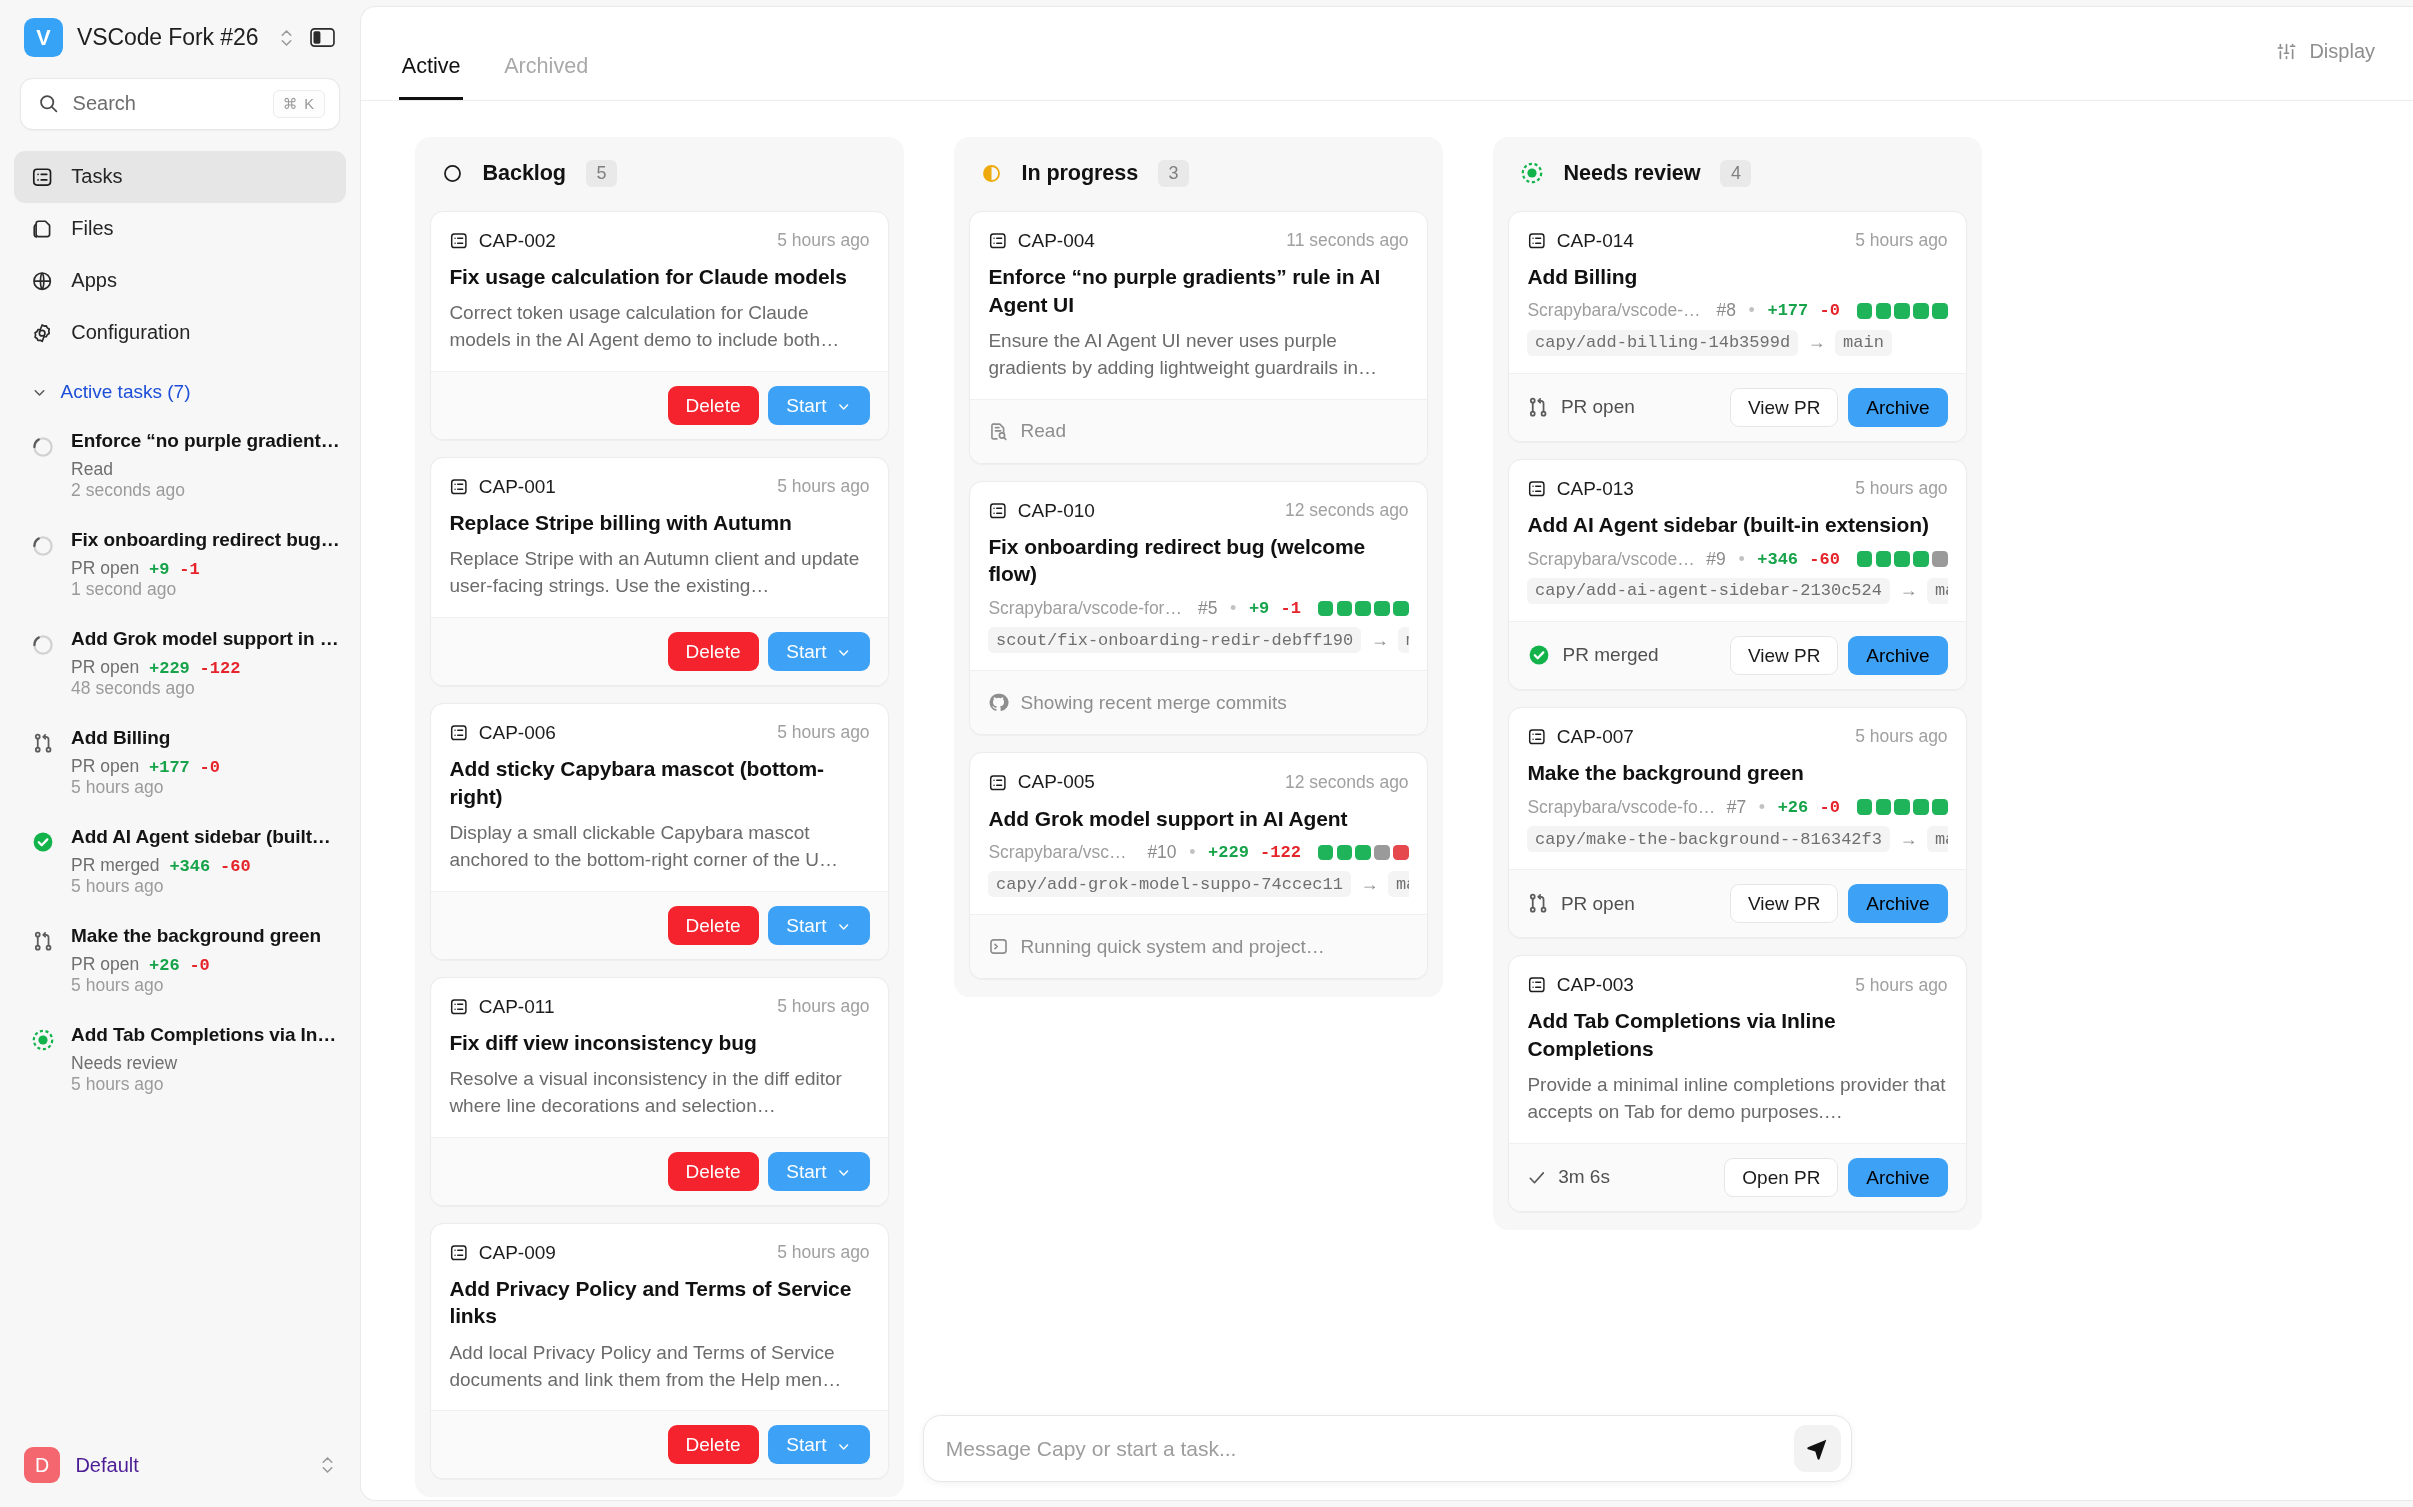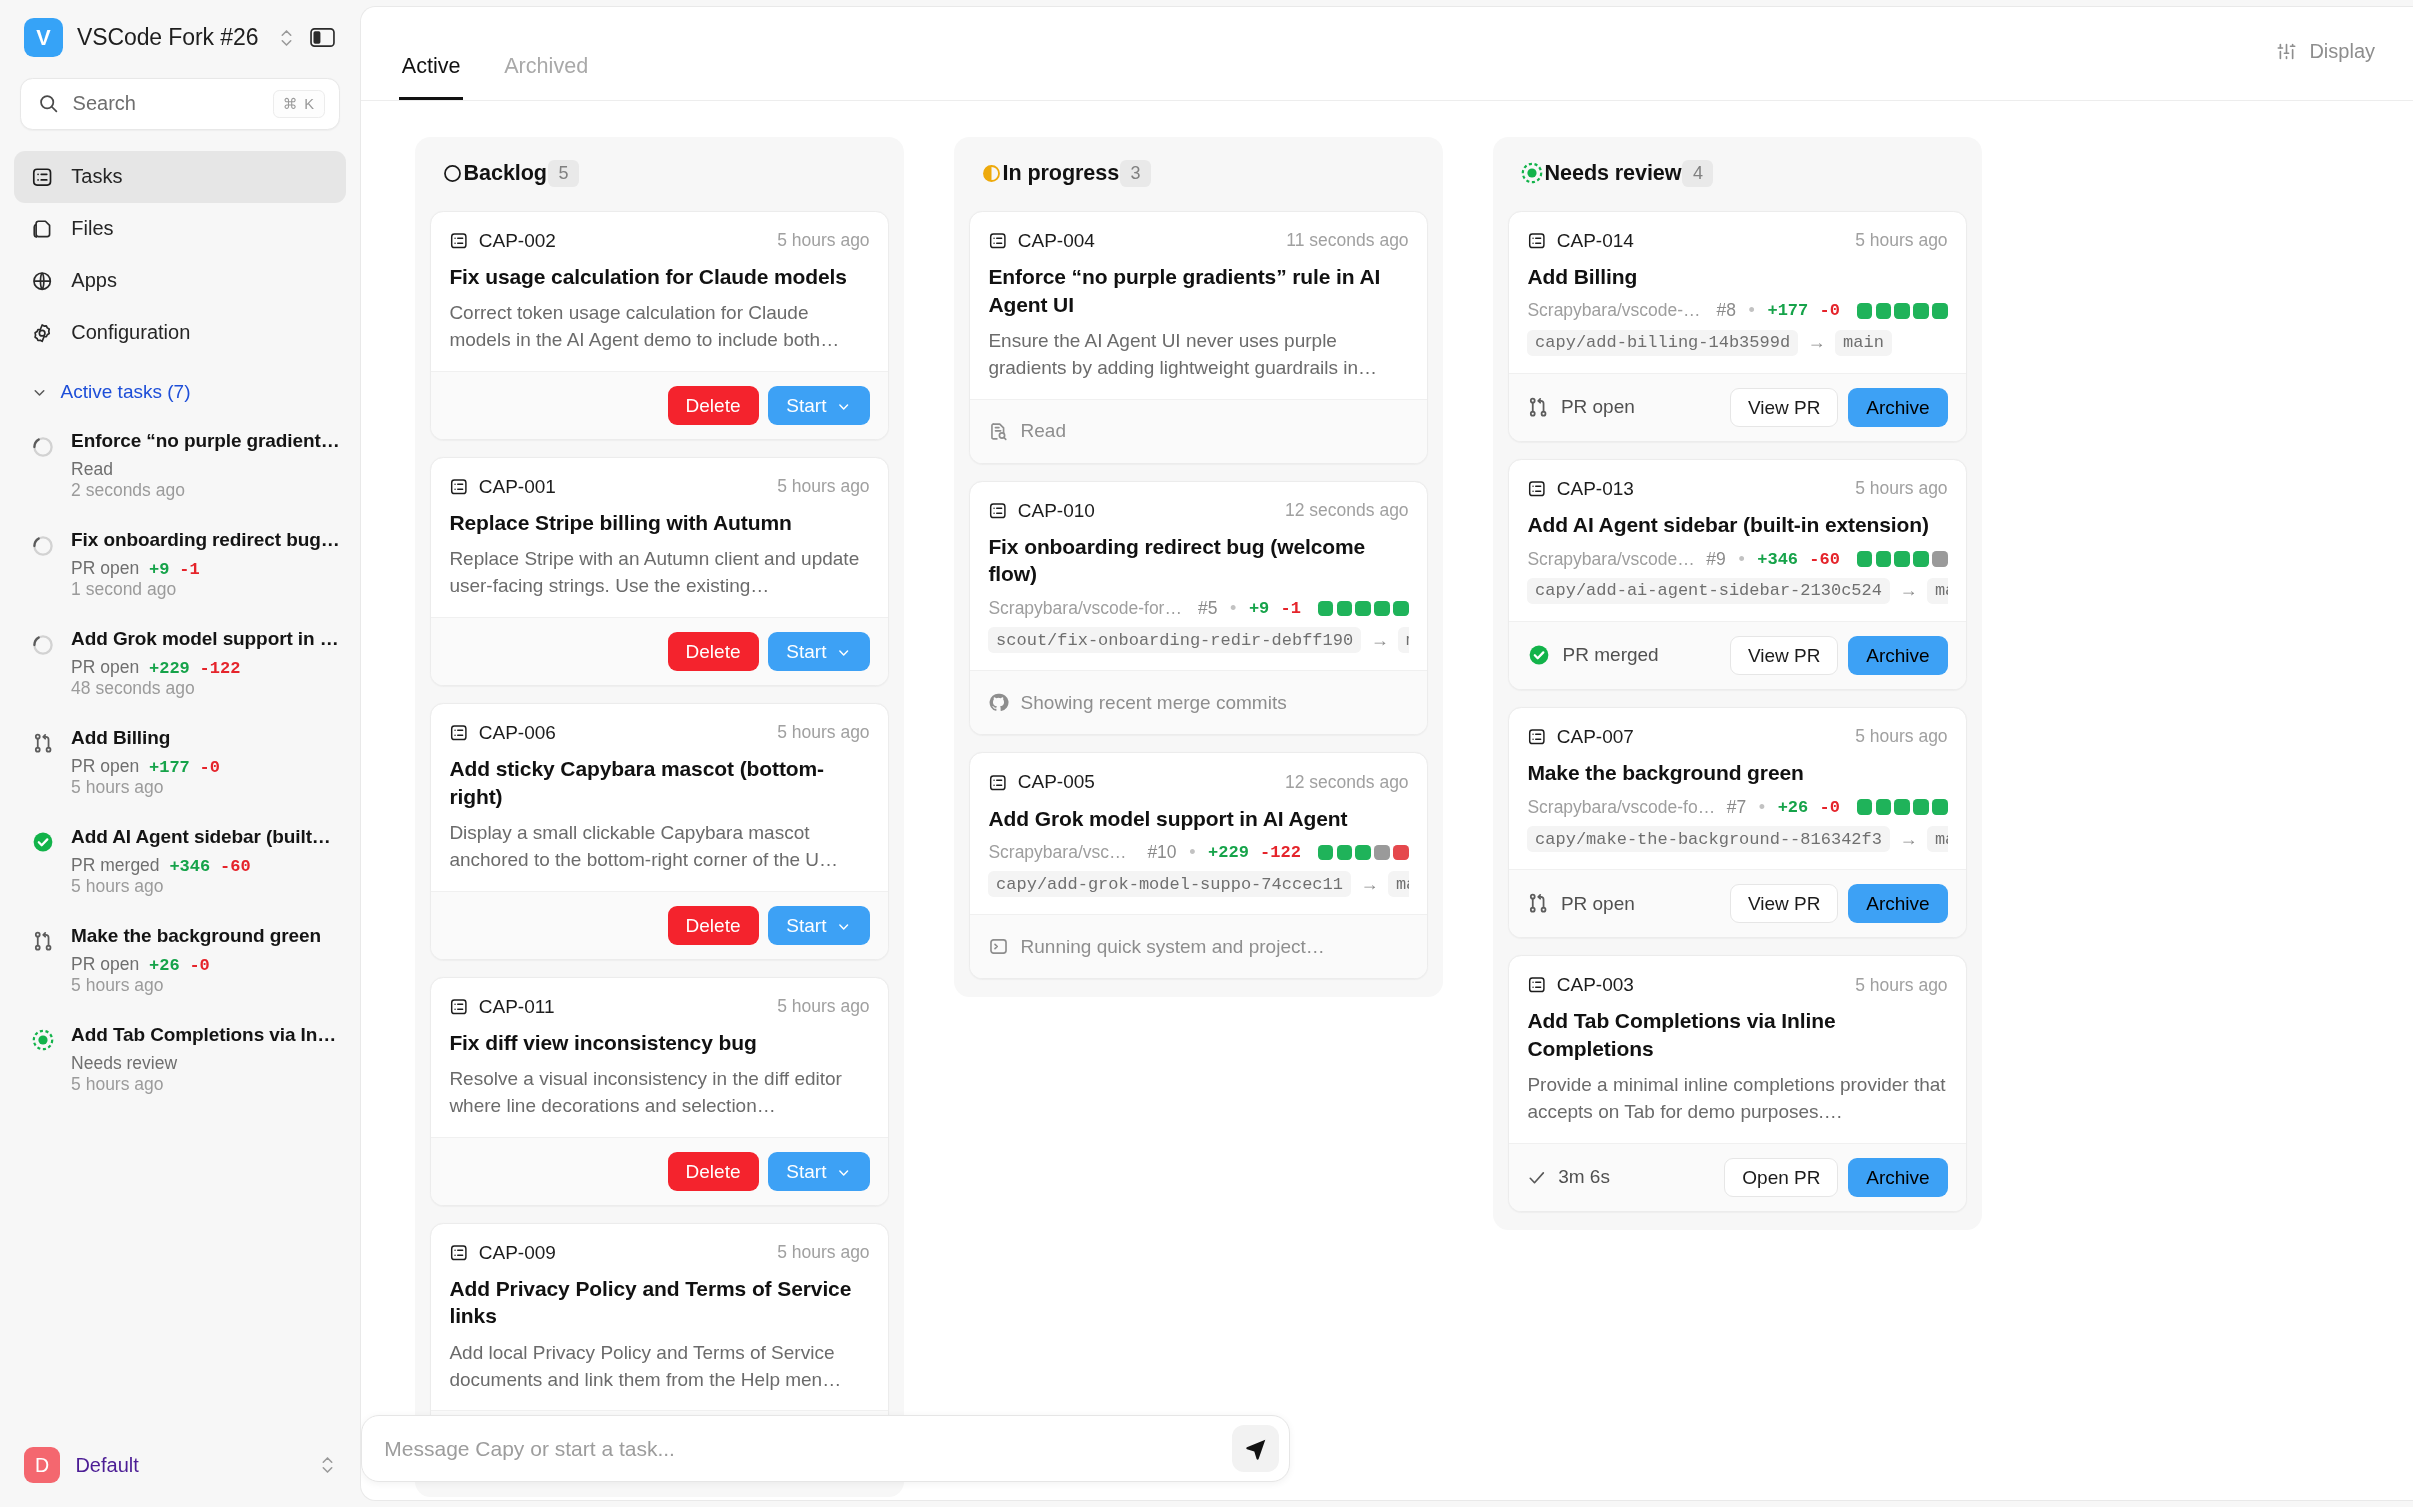--- a/index.html
+++ b/index.html
@@ -149,7 +149,7 @@
     display: flex; flex-direction: column; gap: 17px;
   }
   .col-head {
-    display: flex; align-items: center; gap: 1px;
+    display: flex; align-items: center; gap: 20px;
     padding: 5.6px 9.8px 7px 11.2px;
   }
   .col-title { font-size: 21.6px; font-weight: 600; color: #121212; letter-spacing: -0.1px; }

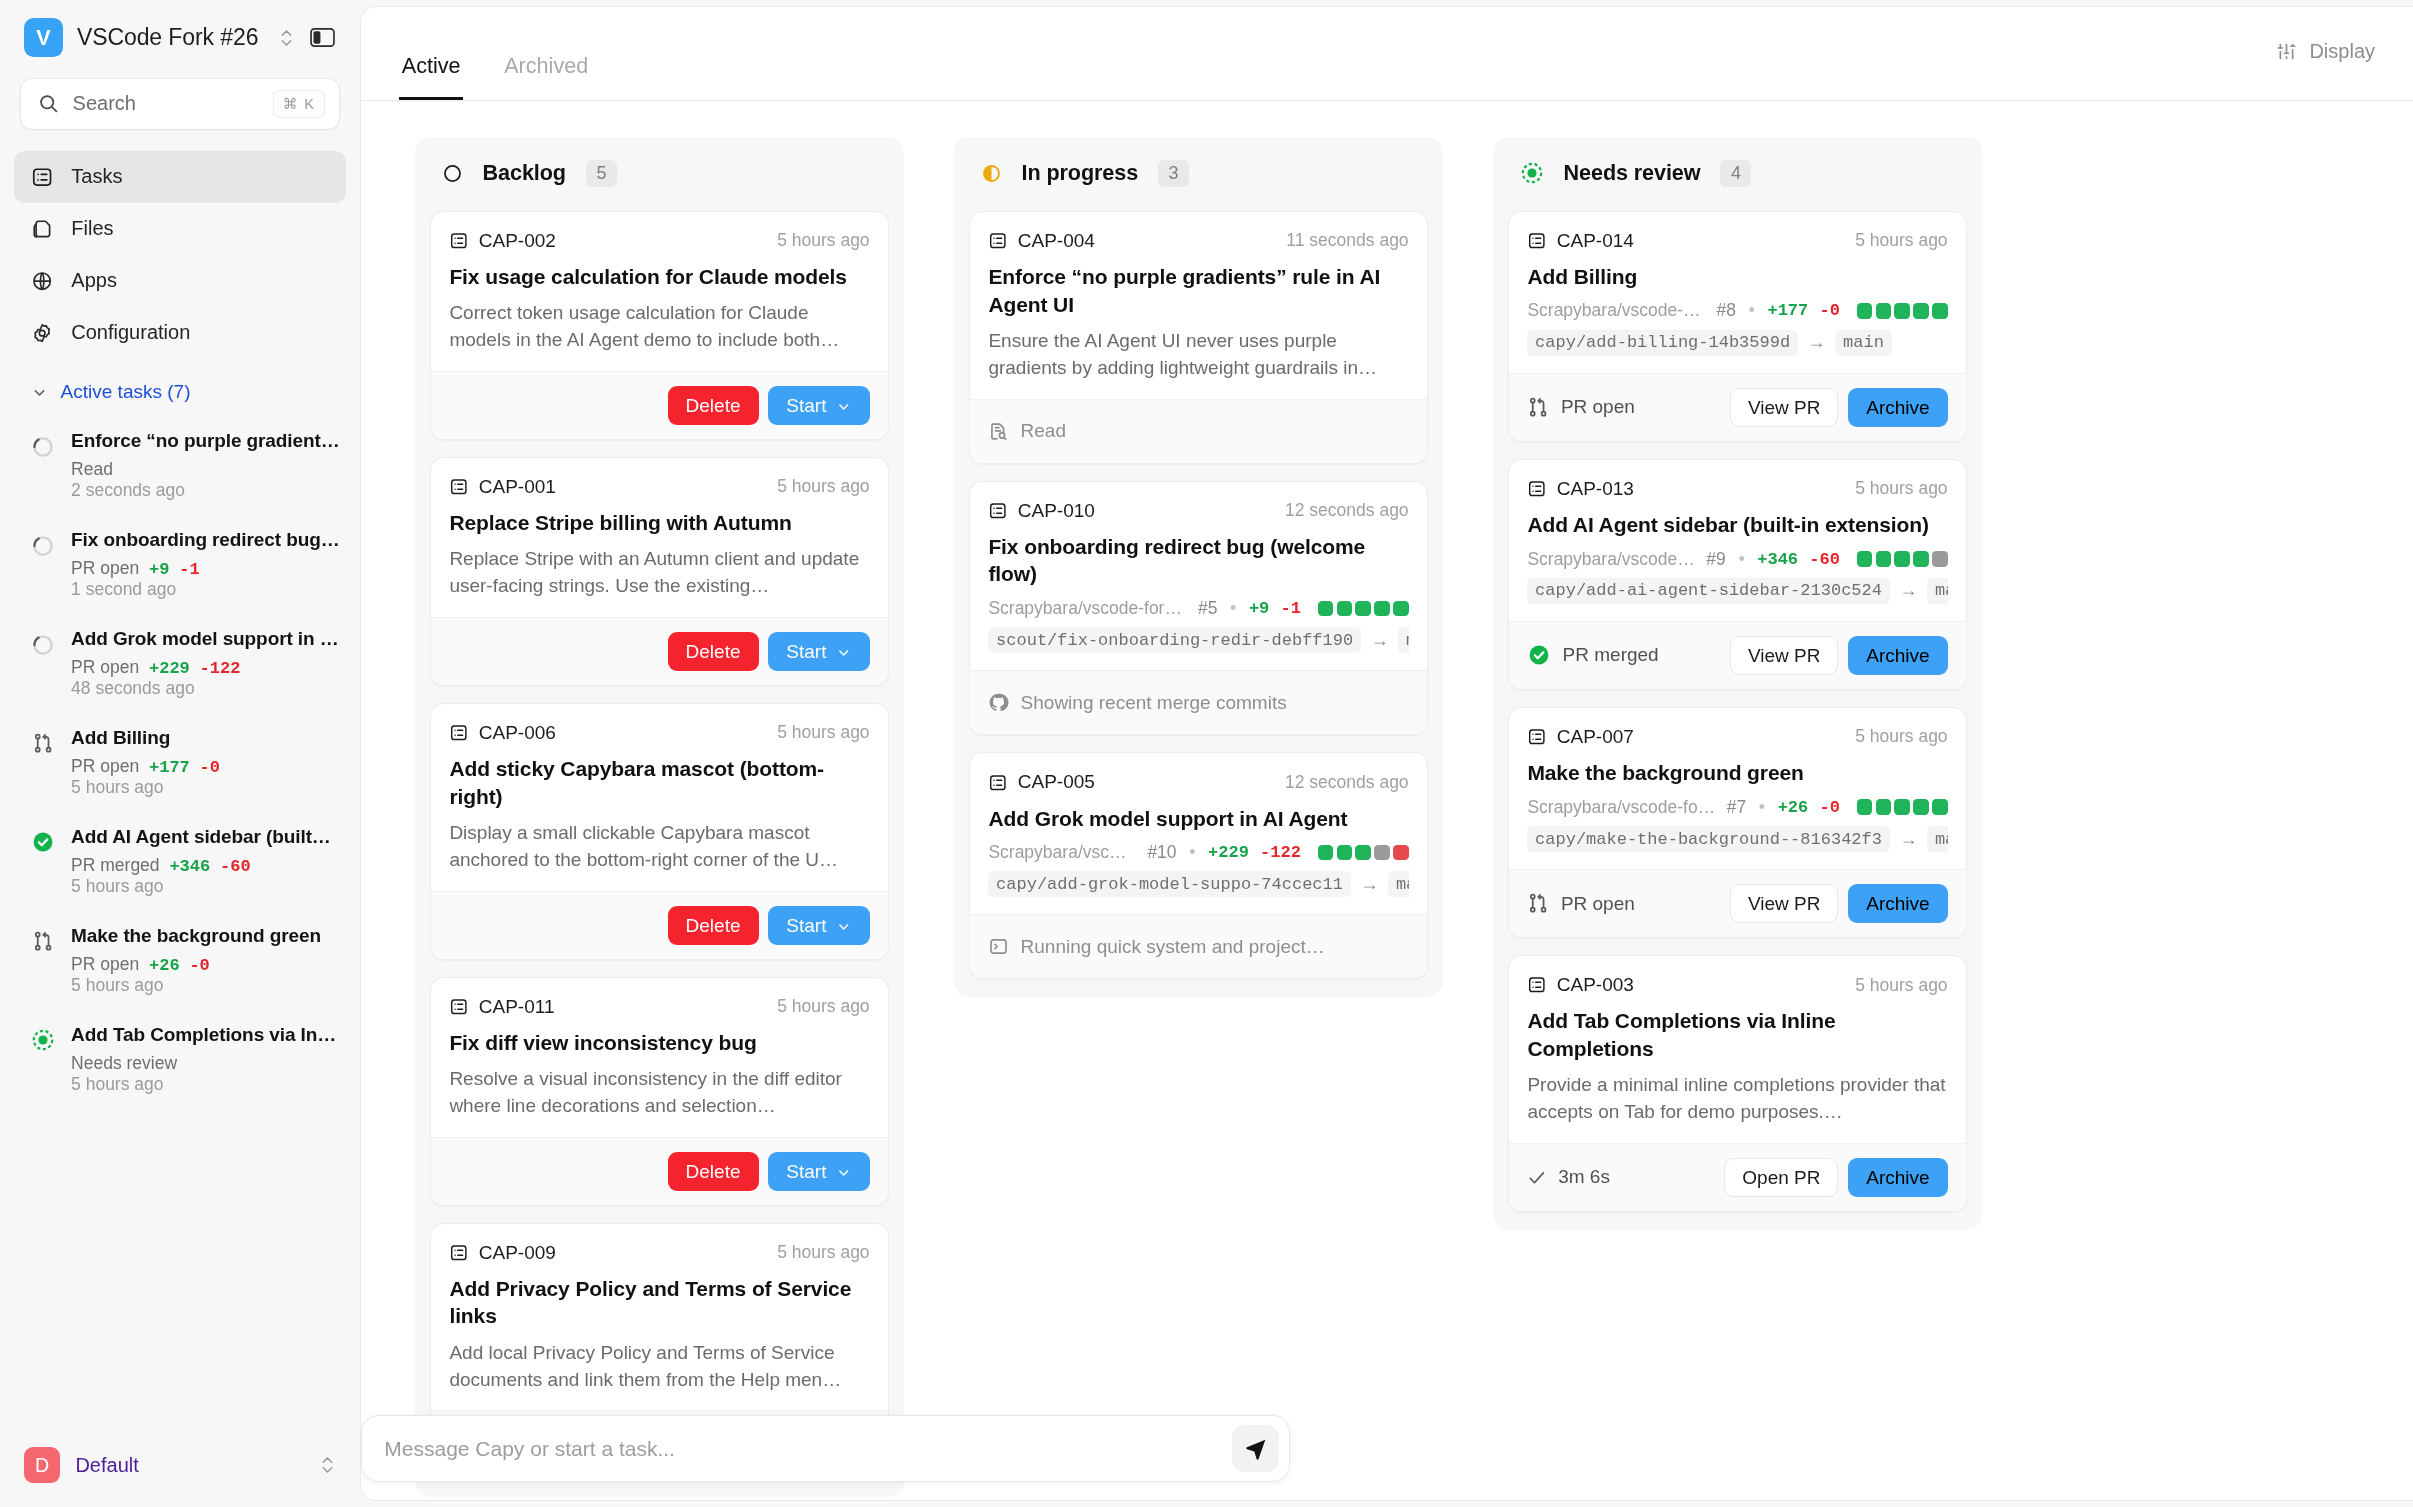--- a/index.html
+++ b/index.html
@@ -225,7 +225,7 @@
   
   .composer {
     position: absolute; left: 0; right: 0; bottom: 18px;
-    display: flex; justify-content: flex-start;
+    display: flex; justify-content: center;
     pointer-events: none;
   }
   .composer-box {

